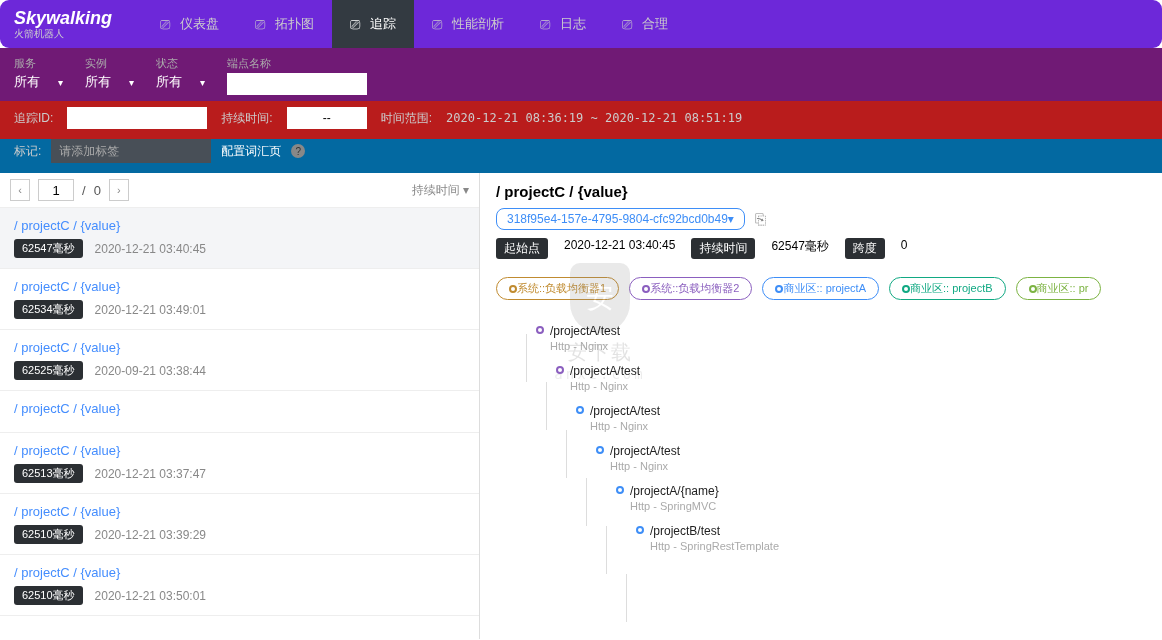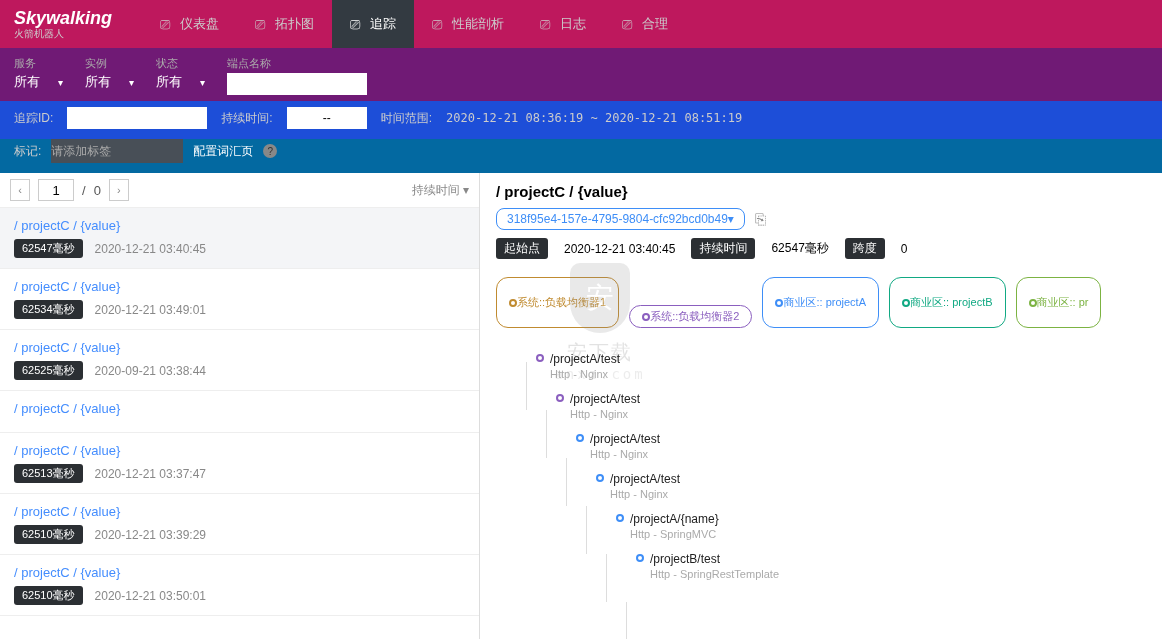--- a/index.html
+++ b/index.html
@@ -4,7 +4,7 @@
 <style>
 * { margin: 0; padding: 0; box-sizing: border-box; font-family: "Microsoft YaHei", Arial, sans-serif; }
 body { background: #fff; width: 1162px; height: 640px; overflow: hidden; }
-.top-nav { background: #be185d; height: 48px; display: flex; align-items: center; padding: 0 14px; }
+.top-nav { background: #6d28d9; height: 48px; display: flex; align-items: center; padding: 0 14px; border-radius: 9px; }
 .logo { color: #fff; font-size: 18px; font-weight: bold; font-style: italic; margin-right: 30px; display: flex; flex-direction: column; line-height: 1; }
 .logo-sub { font-size: 10px; font-weight: normal; font-style: normal; color: #ccc; margin-top: 2px; }
 .nav-item { color: #ccc; padding: 0 18px; height: 48px; display: flex; align-items: center; font-size: 13px; cursor: pointer; gap: 6px; }

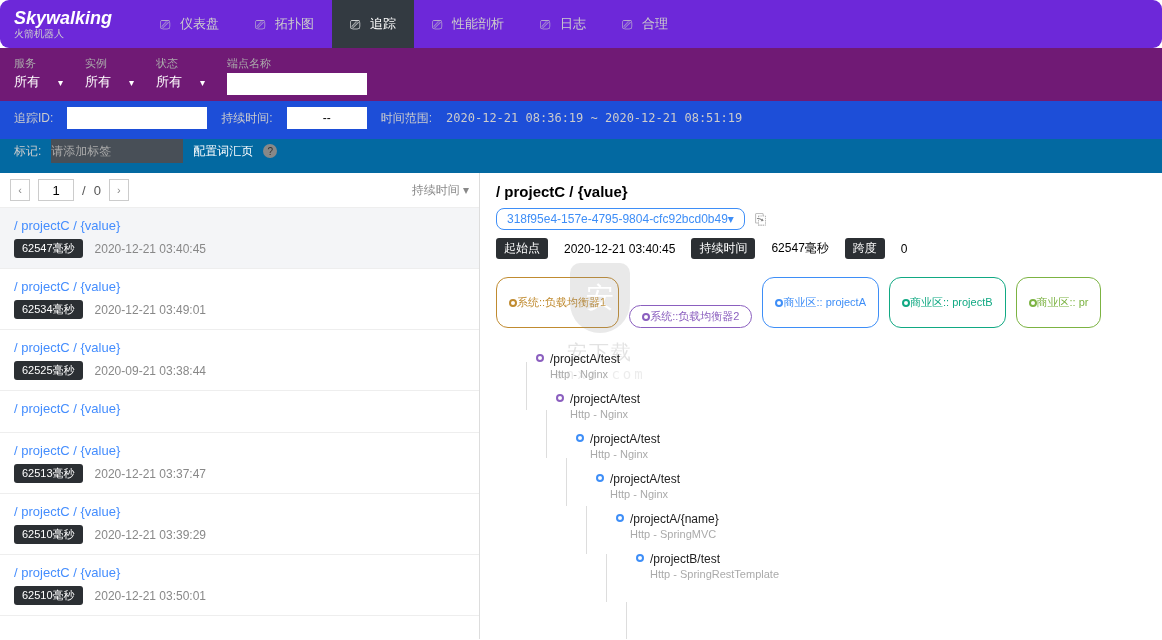--- a/index.html
+++ b/index.html
@@ -16,7 +16,7 @@
 .filter-value { color: #fff; font-size: 13px; display: flex; align-items: center; gap: 18px; }
 .filter-input { background: #fff; border: none; height: 22px; width: 140px; padding: 0 6px; font-size: 12px; }
 .chev { color: #fff; font-size: 10px; }
-.filter-bar2 { background: #1d4ed8; padding: 6px 14px 10px; display: flex; align-items: center; gap: 14px; flex-wrap: wrap; color: #ccc; font-size: 12px; }
+.filter-bar2 { background: #b91c1c; padding: 6px 14px 10px; display: flex; align-items: center; gap: 14px; flex-wrap: wrap; color: #ccc; font-size: 12px; }
 .filter-bar2 input { background: #fff; border: none; height: 22px; padding: 0 6px; font-size: 12px; }
 .filter-bar2 .lbl { white-space: nowrap; }
 .filter-bar3 { background: #0369a1; padding: 0 14px 10px; display: flex; align-items: center; gap: 10px; color: #ccc; font-size: 12px; }

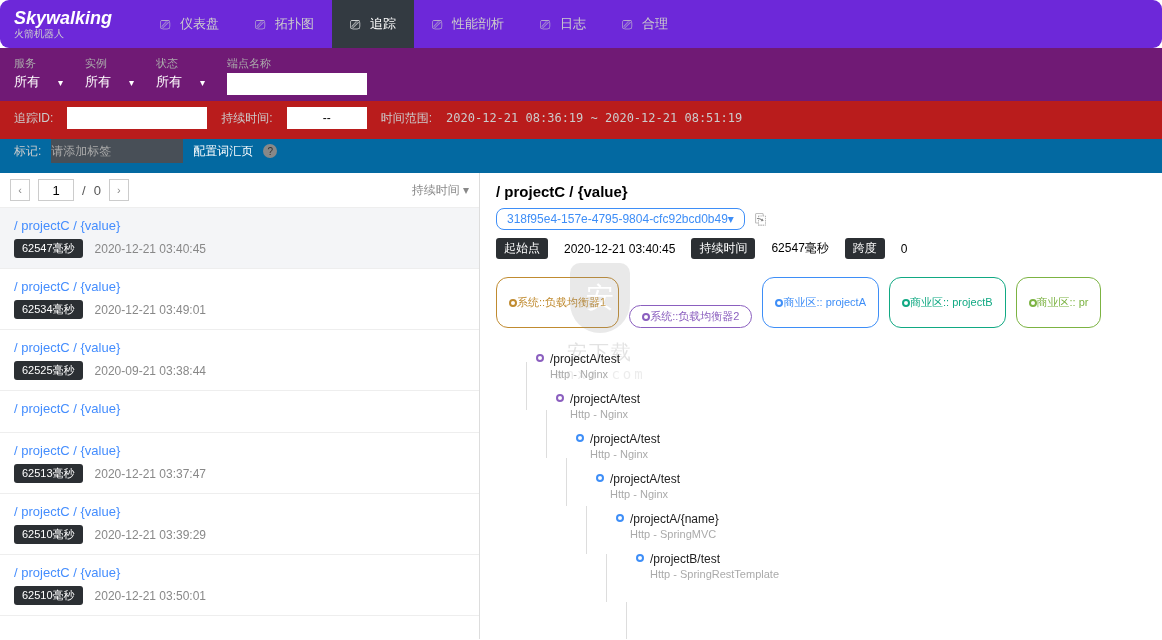--- a/index.html
+++ b/index.html
@@ -20,7 +20,7 @@
 .filter-bar2 input { background: #fff; border: none; height: 22px; padding: 0 6px; font-size: 12px; }
 .filter-bar2 .lbl { white-space: nowrap; }
 .filter-bar3 { background: #0369a1; padding: 0 14px 10px; display: flex; align-items: center; gap: 10px; color: #ccc; font-size: 12px; }
-.filter-bar3 input { background: #484f57; border: none; height: 24px; width: 132px; padding: 0 0; color: #ccc; font-size: 12px; }
+.filter-bar3 input { background: #484f57; border: none; height: 24px; width: 160px; padding: 0 8px; color: #ccc; font-size: 12px; }
 .filter-bar3 input::placeholder { color: #aaa; }
 .help-circle { width: 14px; height: 14px; border-radius: 50%; background: #888; display: inline-flex; align-items: center; justify-content: center; font-size: 10px; color: #333; }
 .main { display: flex; height: calc(640px - 48px - 56px - 36px - 34px); }

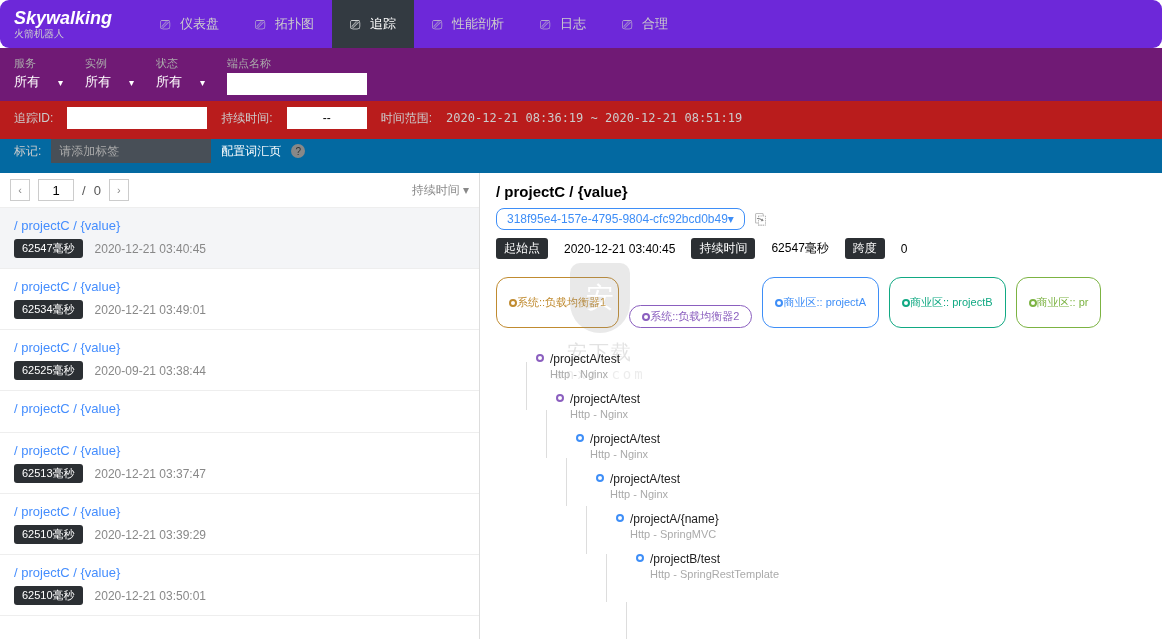--- a/index.html
+++ b/index.html
@@ -41,7 +41,7 @@
 .trace-id-row { display: flex; align-items: center; gap: 10px; margin-bottom: 8px; }
 .trace-id-pill { border: 1px solid #3e8ef7; color: #3e8ef7; padding: 3px 10px; border-radius: 8px; font-size: 12px; display: flex; align-items: center; gap: 0; }
 .copy-icon { color: #888; cursor: pointer; font-size: 14px; }
-.stats-row { display: flex; align-items: center; gap: 16px; font-size: 12px; margin-bottom: 18px; }
+.stats-row { display: flex; gap: 16px; font-size: 12px; margin-bottom: 18px; }
 .stats-row .sb { background: #2b2f33; color: #fff; padding: 2px 8px; border-radius: 3px; }
 .legend-row { display: flex; gap: 10px; margin-bottom: 18px; overflow: hidden; white-space: nowrap; }
 .legend-pill { border: 1px solid; border-radius: 12px; padding: 3px 12px; font-size: 11px; display: flex; align-items: center; white-space: nowrap; }

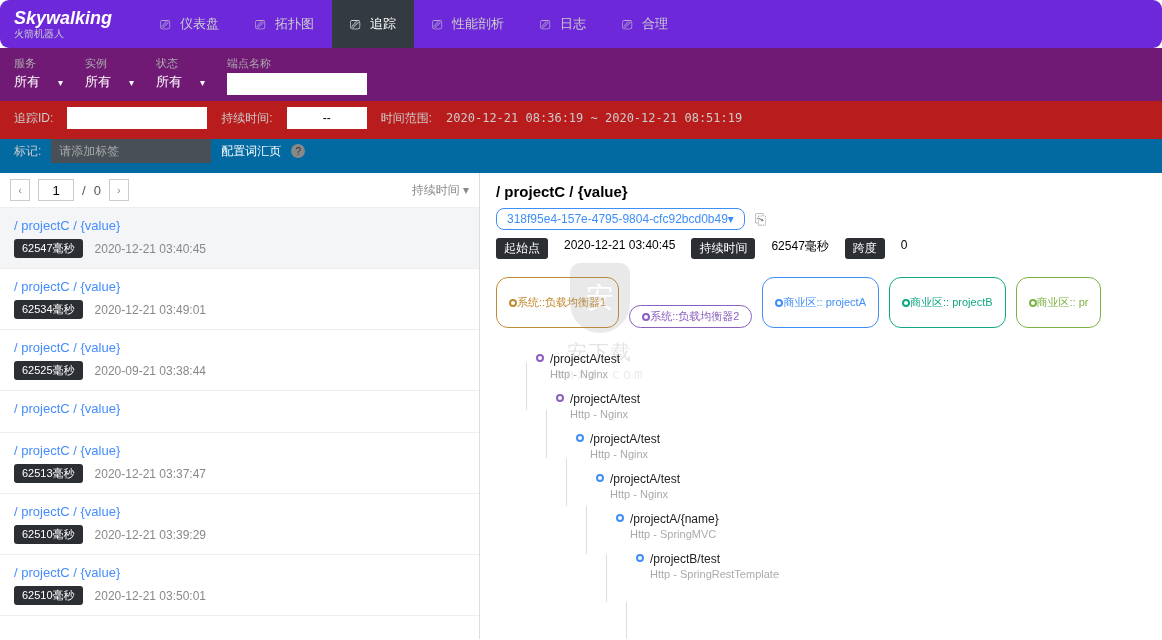--- a/index.html
+++ b/index.html
@@ -47,7 +47,7 @@
 .legend-pill { border: 1px solid; border-radius: 12px; padding: 3px 12px; font-size: 11px; display: flex; align-items: center; white-space: nowrap; }
 .legend-pill .dot { width: 8px; height: 8px; border-radius: 50%; border: 2px solid currentColor; display: inline-block; }
 .lp-brown { border-color: #c08b30; color: #c08b30; }
-.lp-purple { border-color: #8b5fbf; color: #8b5fbf; margin-top: 28px; }
+.lp-purple { border-color: #8b5fbf; color: #8b5fbf; }
 .lp-blue { border-color: #3e8ef7; color: #3e8ef7; }
 .lp-teal { border-color: #11a983; color: #11a983; }
 .lp-green { border-color: #7cb342; color: #7cb342; }

